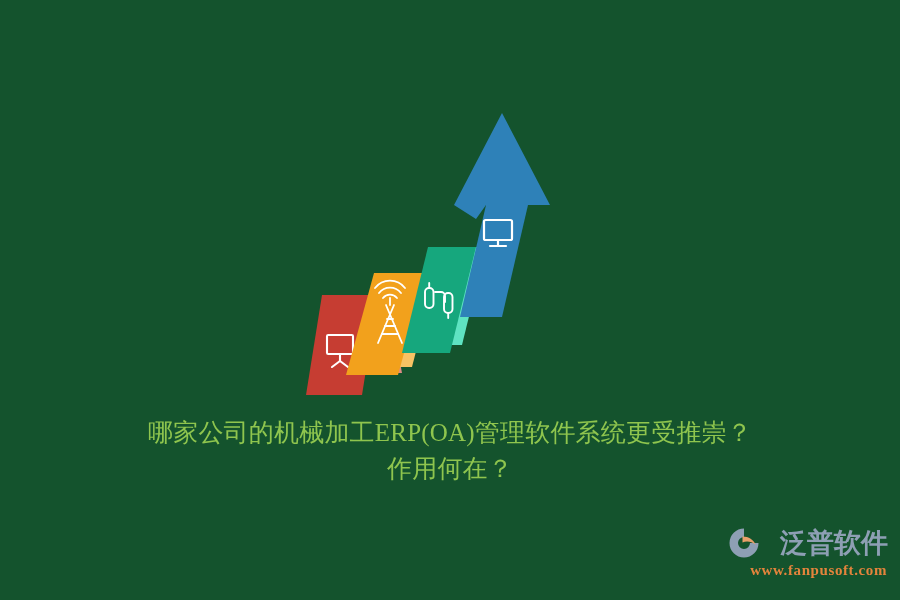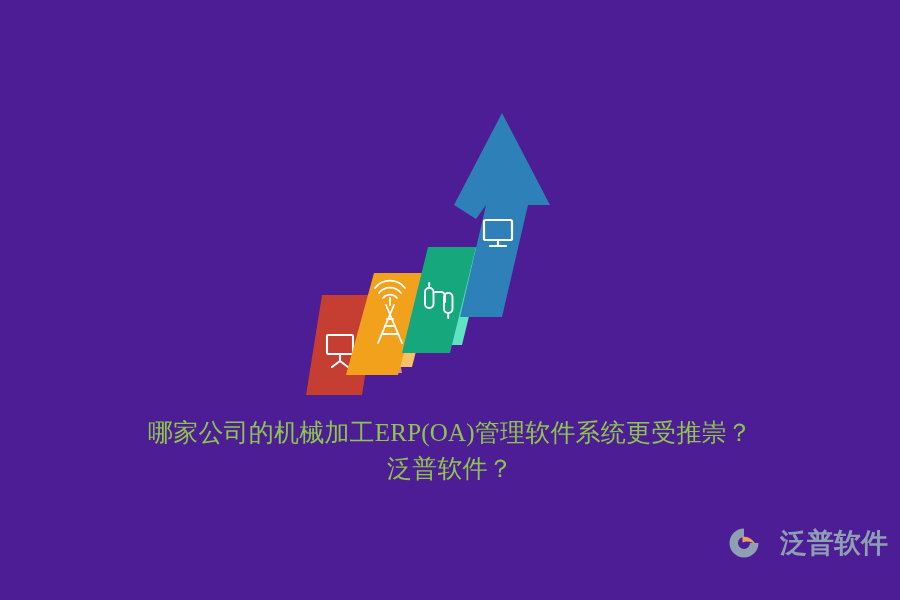--- a/index.html
+++ b/index.html
@@ -15,7 +15,7 @@
     position: relative;
     width: 900px;
     height: 600px;
-    background: #4c1d95;
+    background: #14532d;
     overflow: hidden;
   }
 

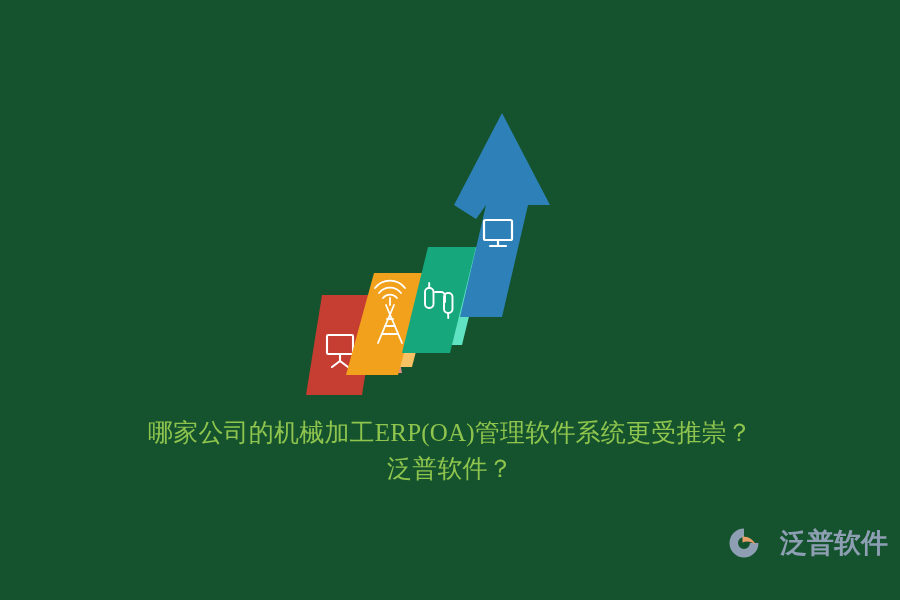--- a/index.html
+++ b/index.html
@@ -170,7 +170,7 @@
 
   <div id="headline">
     <span class="line">哪家公司的机械加工ERP(OA)管理软件系统更受推崇？</span>
-    <span class="line">泛普软件？</span>
+    <span class="line">作用何在？</span>
   </div>
 
   <div id="logo">

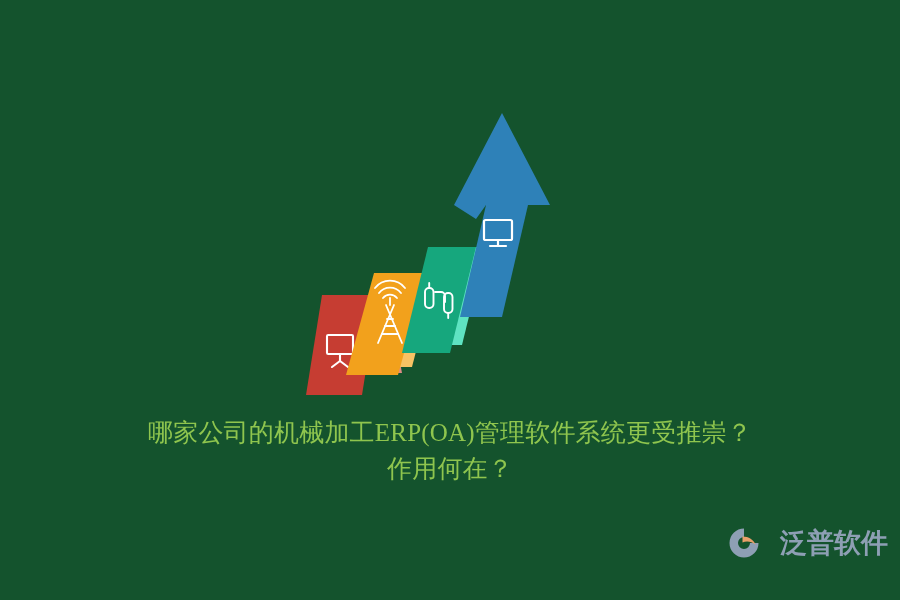--- a/index.html
+++ b/index.html
@@ -185,6 +185,7 @@
       </span>
       <span class="logo-name">泛普软件</span>
     </div>
+    <div class="logo-url">www.fanpusoft.com</div>
   </div>
 
 </div>

